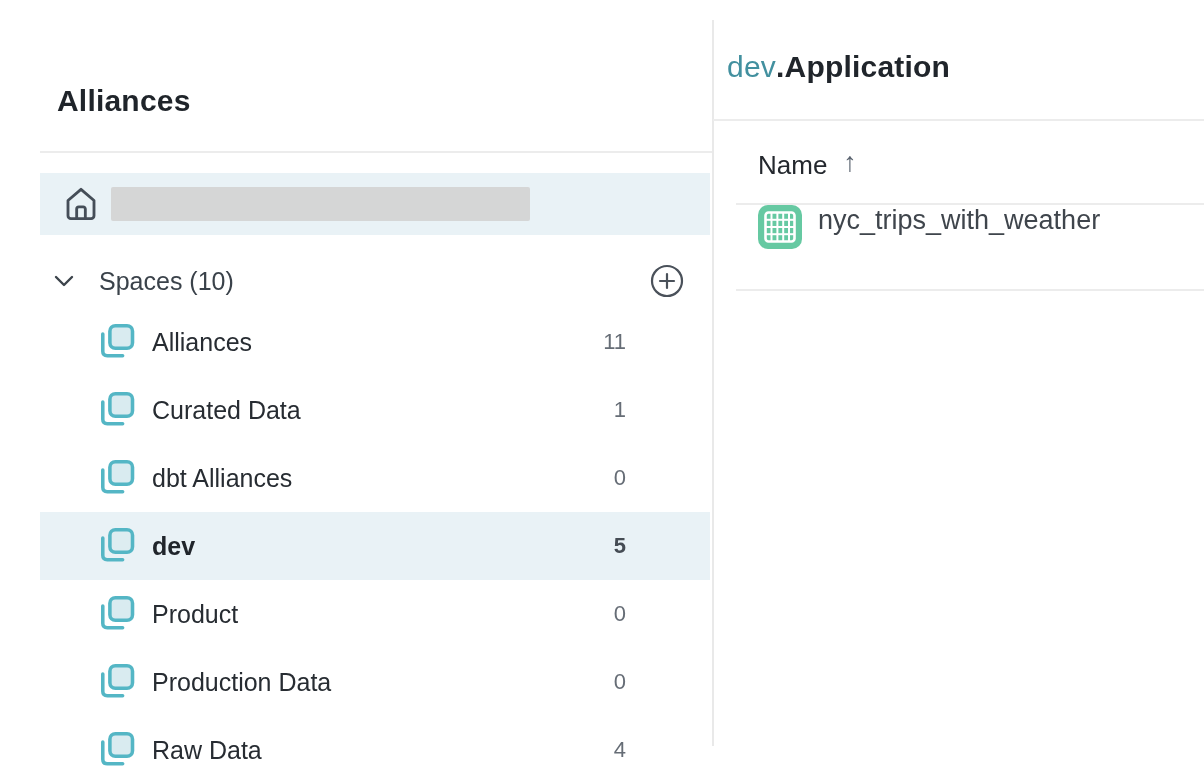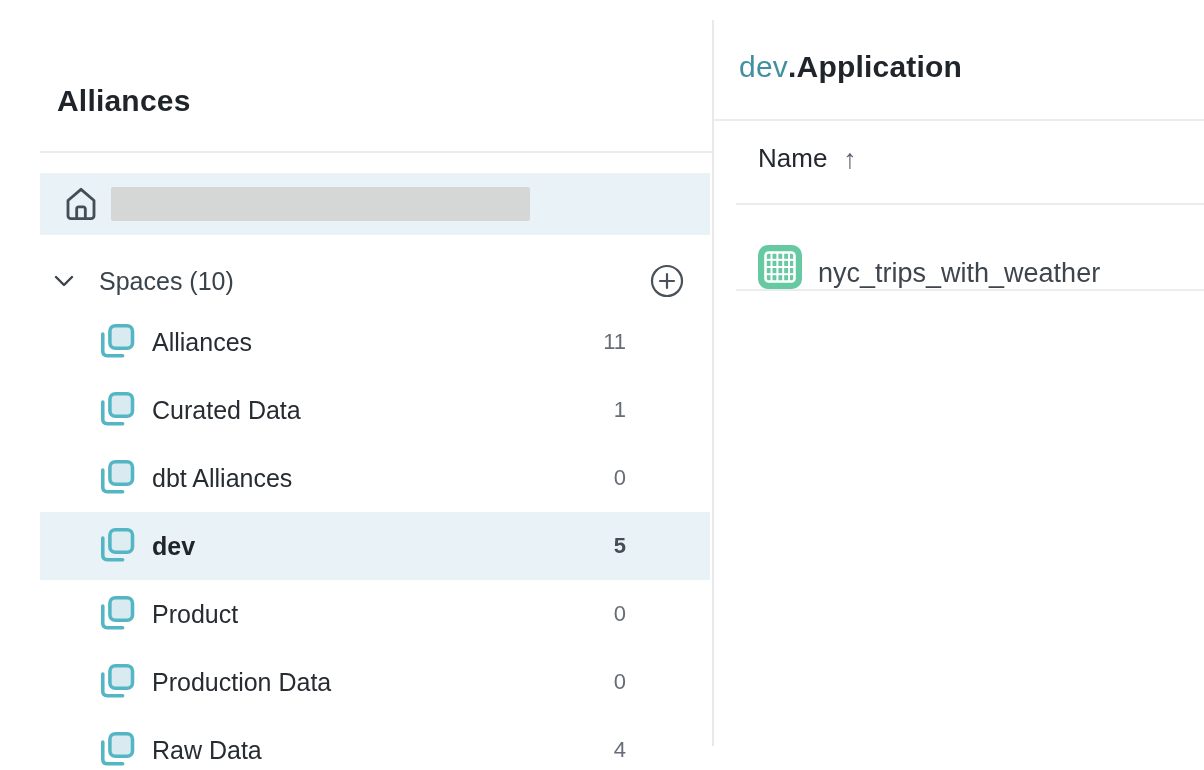--- a/index.html
+++ b/index.html
@@ -72,7 +72,7 @@
   
   .right-panel { position:absolute; left:713px; top:0; width:491px; height:770px; }
   .right-title {
-    position:absolute; left:26px; top:50px; font-size:30px; letter-spacing:.2px;
+    position:absolute; left:14px; top:50px; font-size:30px; letter-spacing:.2px;
   }
   .right-title .space-link { color:#42909f; font-weight:400; cursor:pointer; }
   .right-title .bold-part { color:#20252b; font-weight:700; }

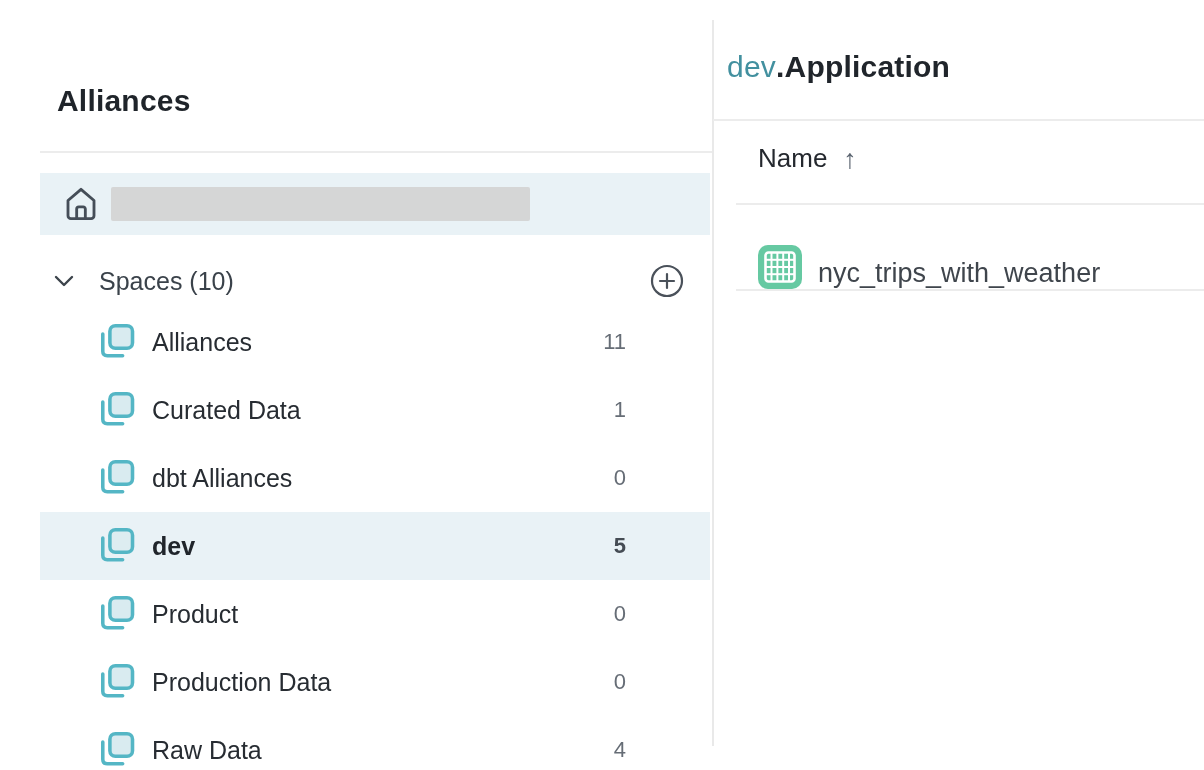--- a/index.html
+++ b/index.html
@@ -79,8 +79,8 @@
   .right-title-divider { left:0; top:119px; width:491px; }
 
   .table-header {
-    position:absolute; left:45px; top:136px; height:38px;
-    display:flex; align-items:flex-end; cursor:pointer;
+    position:absolute; left:45px; top:150px; height:38px;
+    display:flex; align-items:flex-start; cursor:pointer;
   }
   .table-header .col-label { font-size:26px; font-weight:500; color:#24282e; }
   .sort-arrow {

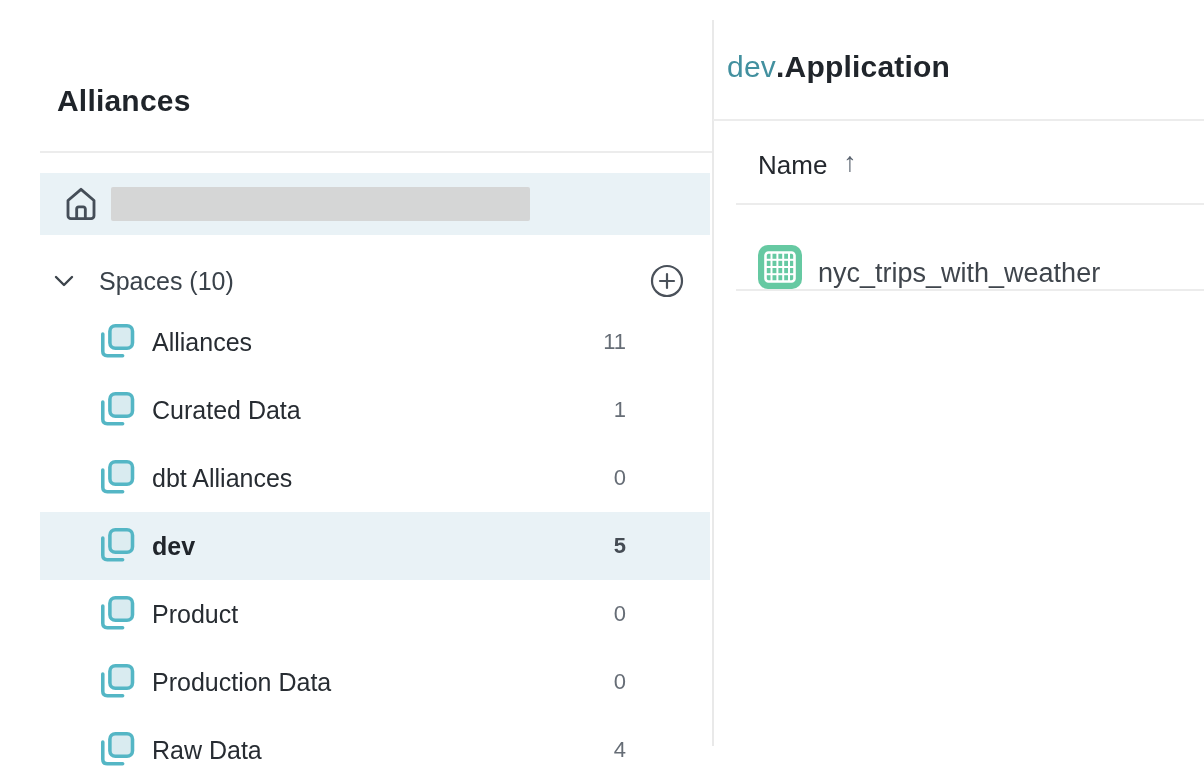--- a/index.html
+++ b/index.html
@@ -91,7 +91,7 @@
 
   .table-row {
     position:absolute; left:0; top:205px; width:491px; height:84px;
-    display:flex; align-items:flex-end; cursor:pointer;
+    display:flex; align-items:flex-start; cursor:pointer;
   }
   .table-row svg { margin-left:45px; flex:none; }
   .row-label { margin-left:16px; font-size:27px; color:#3f454c; }

